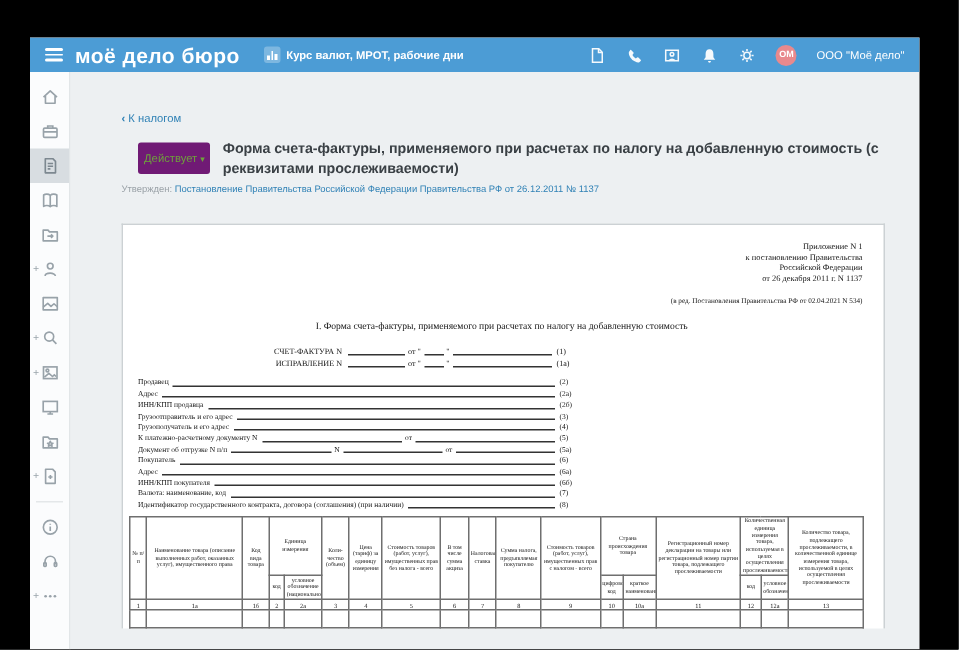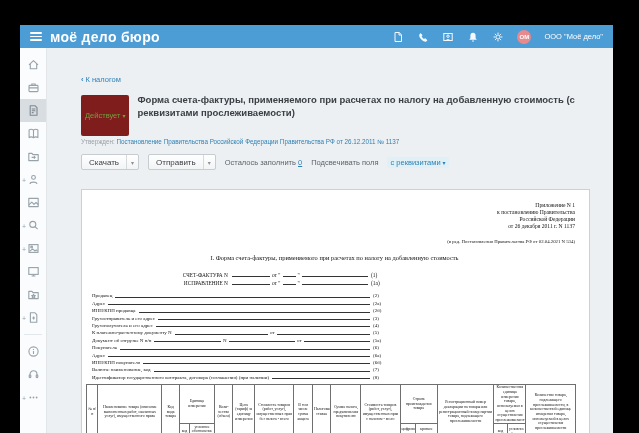--- a/index.html
+++ b/index.html
@@ -99,6 +99,14 @@
           <i></i>
         </span>
       <span class="brand">моё дело бюро</span>
+      <span class="quick">
+        <span class="qbox">
+            <i></i>
+            <i></i>
+            <i></i>
+          </span>
+        <span>Курс валют, МРОТ, рабочие дни</span>
+      </span>
       <span class="tb-right">
         <span class="tb-ic">
           <svg width="12" height="12" viewBox="0 0 12 12" fill="none" stroke="#fff" stroke-width="1">

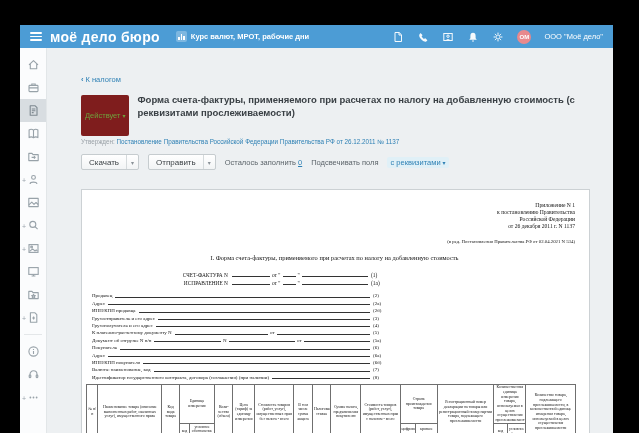--- a/index.html
+++ b/index.html
@@ -39,8 +39,8 @@
   .back{font-size:7.5px;color:#2f81b5;text-decoration:none;cursor:pointer;display:inline-block;}
   .back .arr::before{content:"\2039";margin-right:2px;font-weight:700;}
   .title-block{margin-top:8px;width:525px;}
-  .badge{float:left;background:#7f1d1d;color:#6ea23c;font-size:7.5px;padding:16px 4px;border-radius:2px;
-         margin:1px 8px 2px 0;cursor:pointer;white-space:nowrap;}
+  .badge{float:left;background:#701a75;color:#6ea23c;font-size:7.5px;padding:6px 4px;border-radius:2px;
+         margin:1px 8px 2px 11px;cursor:pointer;white-space:nowrap;}
   .badge .caret::before{content:"\25BE";font-size:6px;margin-left:2px;}
   .title{font-size:9.5px;line-height:12.5px;font-weight:700;color:#3a4045;margin:0;}
   .approved{clear:left;margin-top:4px;font-size:6.3px;color:#9aa1a7;}

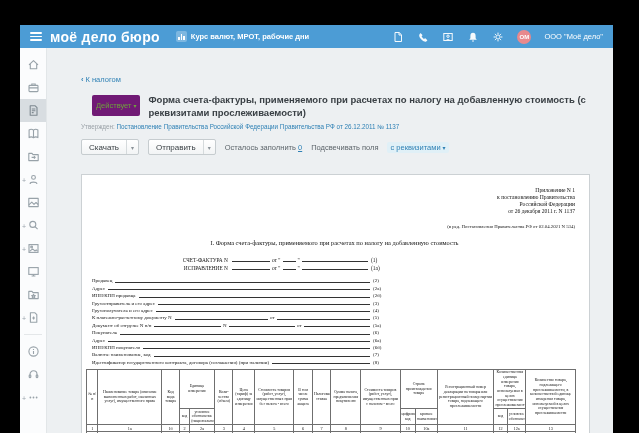--- a/index.html
+++ b/index.html
@@ -256,22 +256,6 @@
           <a>Постановление Правительства Российской Федерации Правительства РФ от 26.12.2011 № 1137</a>
         </div>
 
-        <div class="toolbar">
-          <span class="btn">
-            <span class="btn-main">Скачать</span>
-            <span class="btn-caret"></span>
-          </span>
-          <span class="btn">
-            <span class="btn-main">Отправить</span>
-            <span class="btn-caret"></span>
-          </span>
-          <span class="tb-text">
-            <span>Осталось заполнить</span>
-            <a>0</a>
-          </span>
-          <span class="tb-text">Подсвечивать поля</span>
-          <a class="hl-value"><span>с реквизитами</span><span class="caret"></span></a>
-        </div>
 
         <div class="paper">
           <div class="annex">

